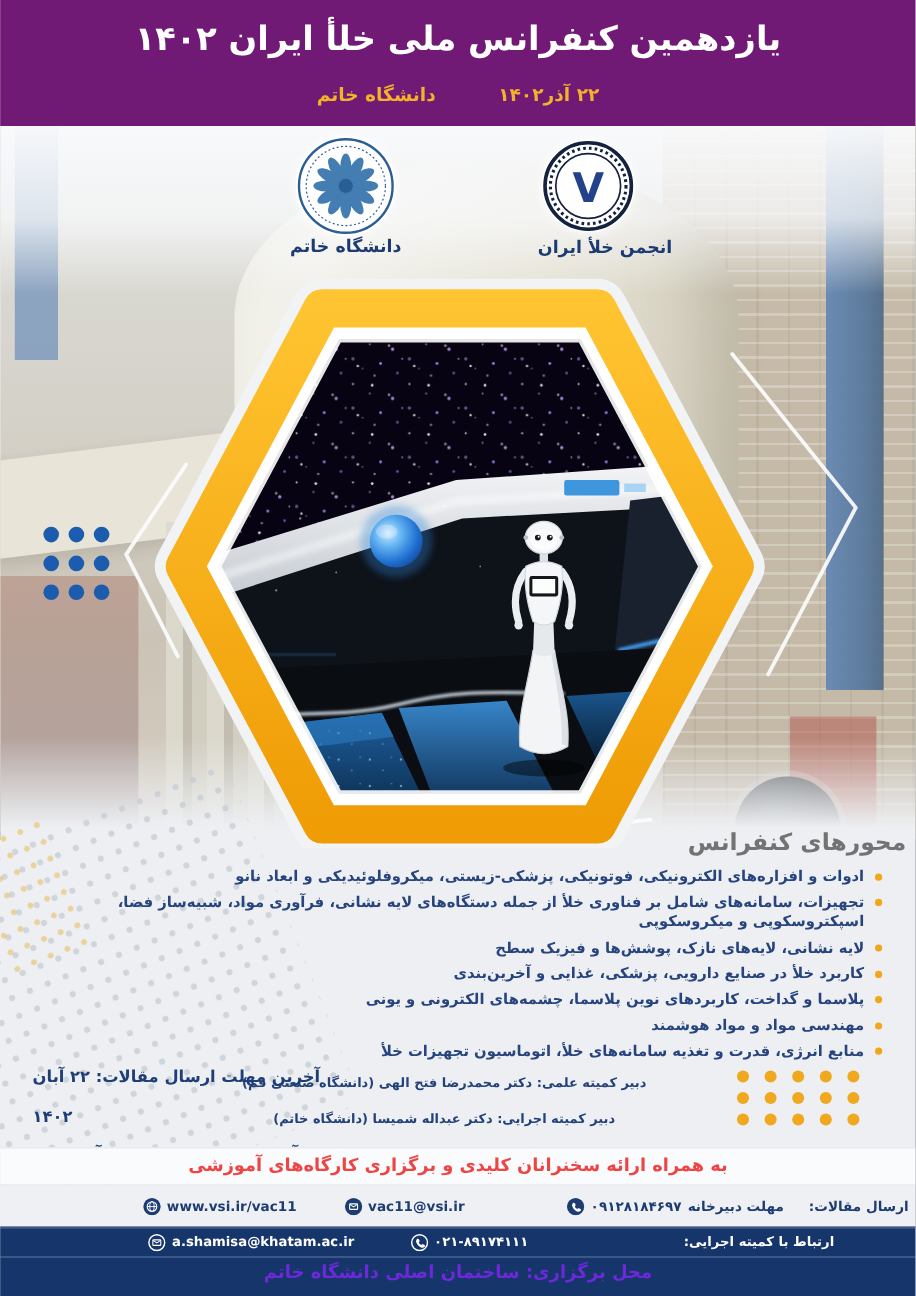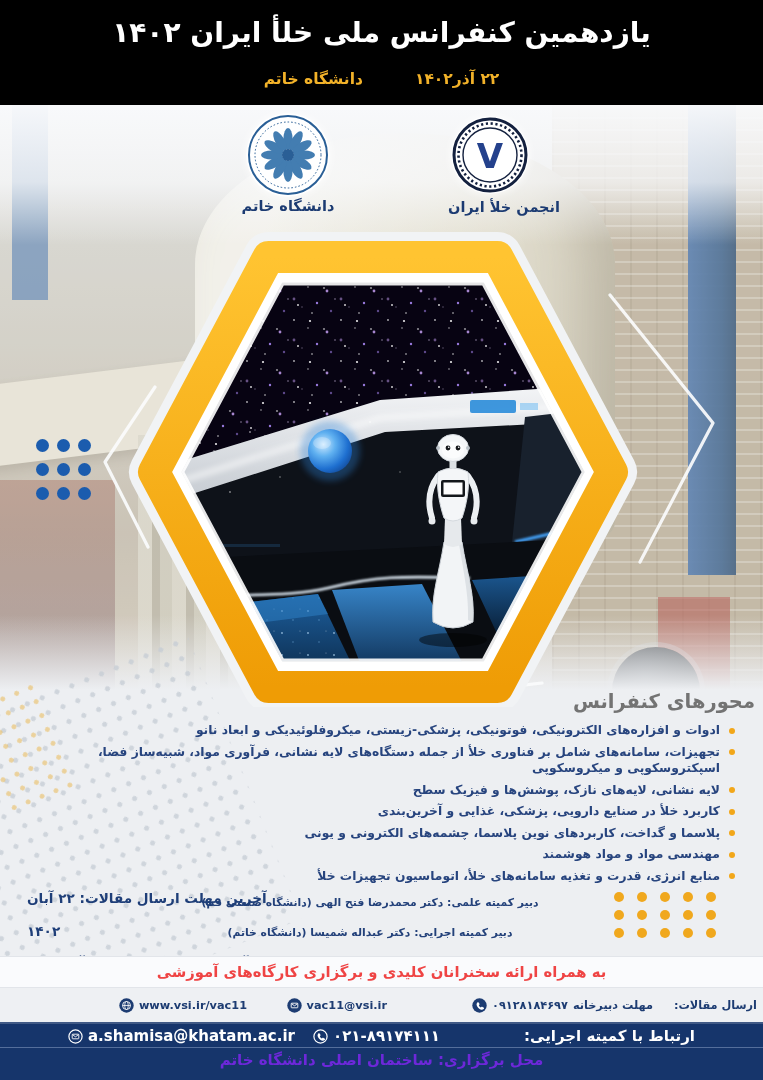--- a/index.html
+++ b/index.html
@@ -10,7 +10,7 @@
     font-family:"DejaVu Sans", sans-serif; direction:rtl;
   }
   
-  .header { position:absolute; left:0; top:0; width:763px; height:105px; background:#000000; z-index:30; }
+  .header { position:absolute; left:0; top:0; width:763px; height:105px; background:#701a75; z-index:30; }
   .header-title { position:absolute; left:0; top:16px; width:100%; text-align:center;
     color:#ffffff; font-size:28px; font-weight:bold; letter-spacing:.5px; }
   .header-sub { position:absolute; left:0; top:70px; width:100%; display:flex;

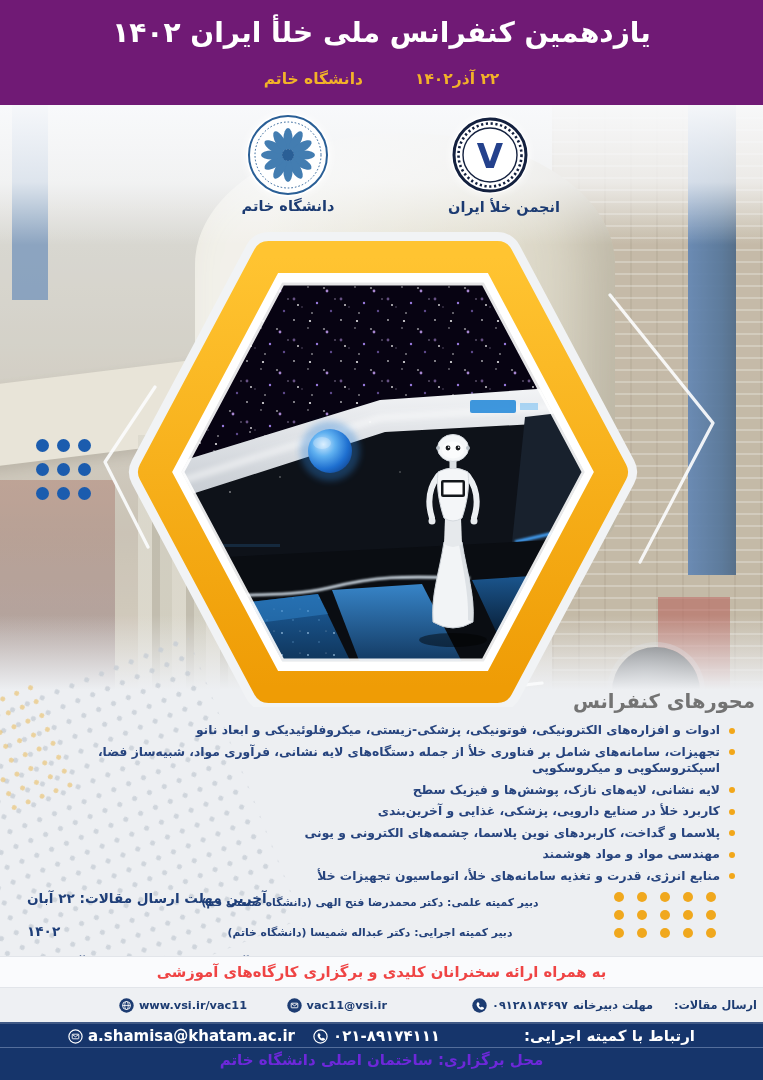--- a/index.html
+++ b/index.html
@@ -96,8 +96,8 @@
   
   .footer { position:absolute; left:0; top:1022px; width:763px; height:58px; background:#16356b; z-index:9;
     border-top:2px solid rgba(255,255,255,.18); }
-  .f-item { position:absolute; top:1028px; height:16px; display:flex; align-items:center; gap:5px;
-    direction:rtl; color:#ffffff; font-size:15px; font-weight:bold; z-index:10; }
+  .f-item { position:absolute; top:1028px; height:16px; display:flex; align-items:flex-start; gap:5px;
+    direction:rtl; color:#ffffff; font-size:11px; font-weight:bold; z-index:10; }
   .f-divider { position:absolute; left:0; top:1047px; width:763px; height:1px;
     background:rgba(160,180,215,.45); z-index:10; }
   .f-venue { position:absolute; left:0; top:1051px; width:763px; text-align:center; z-index:10;

